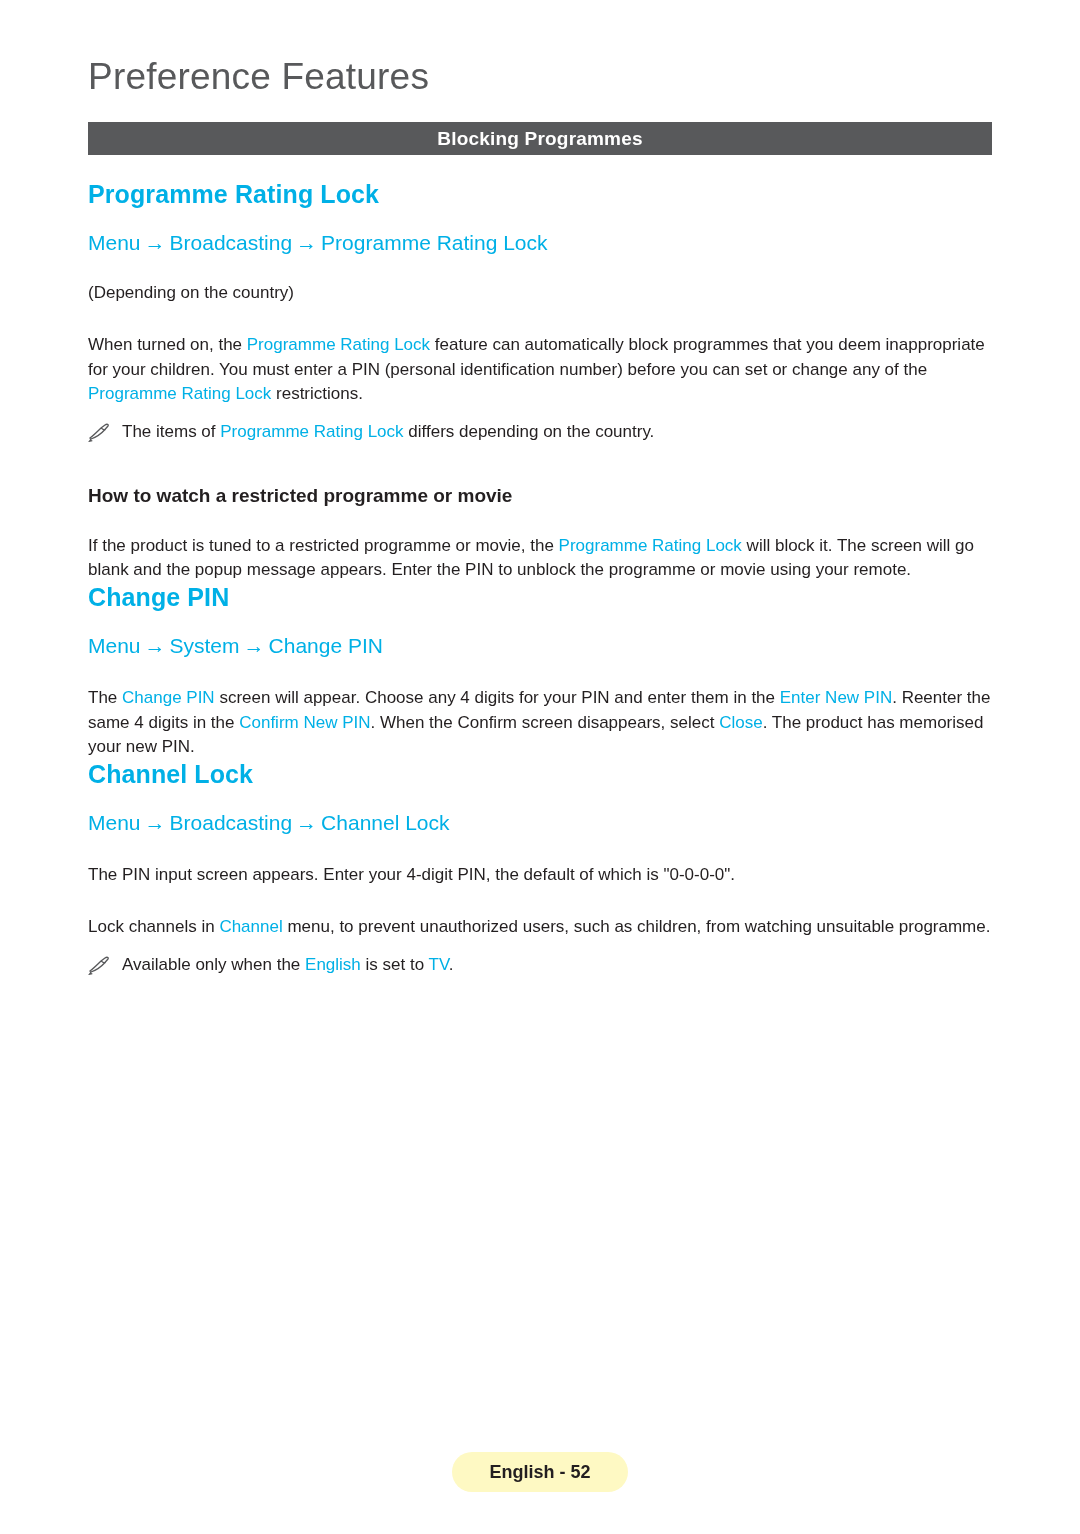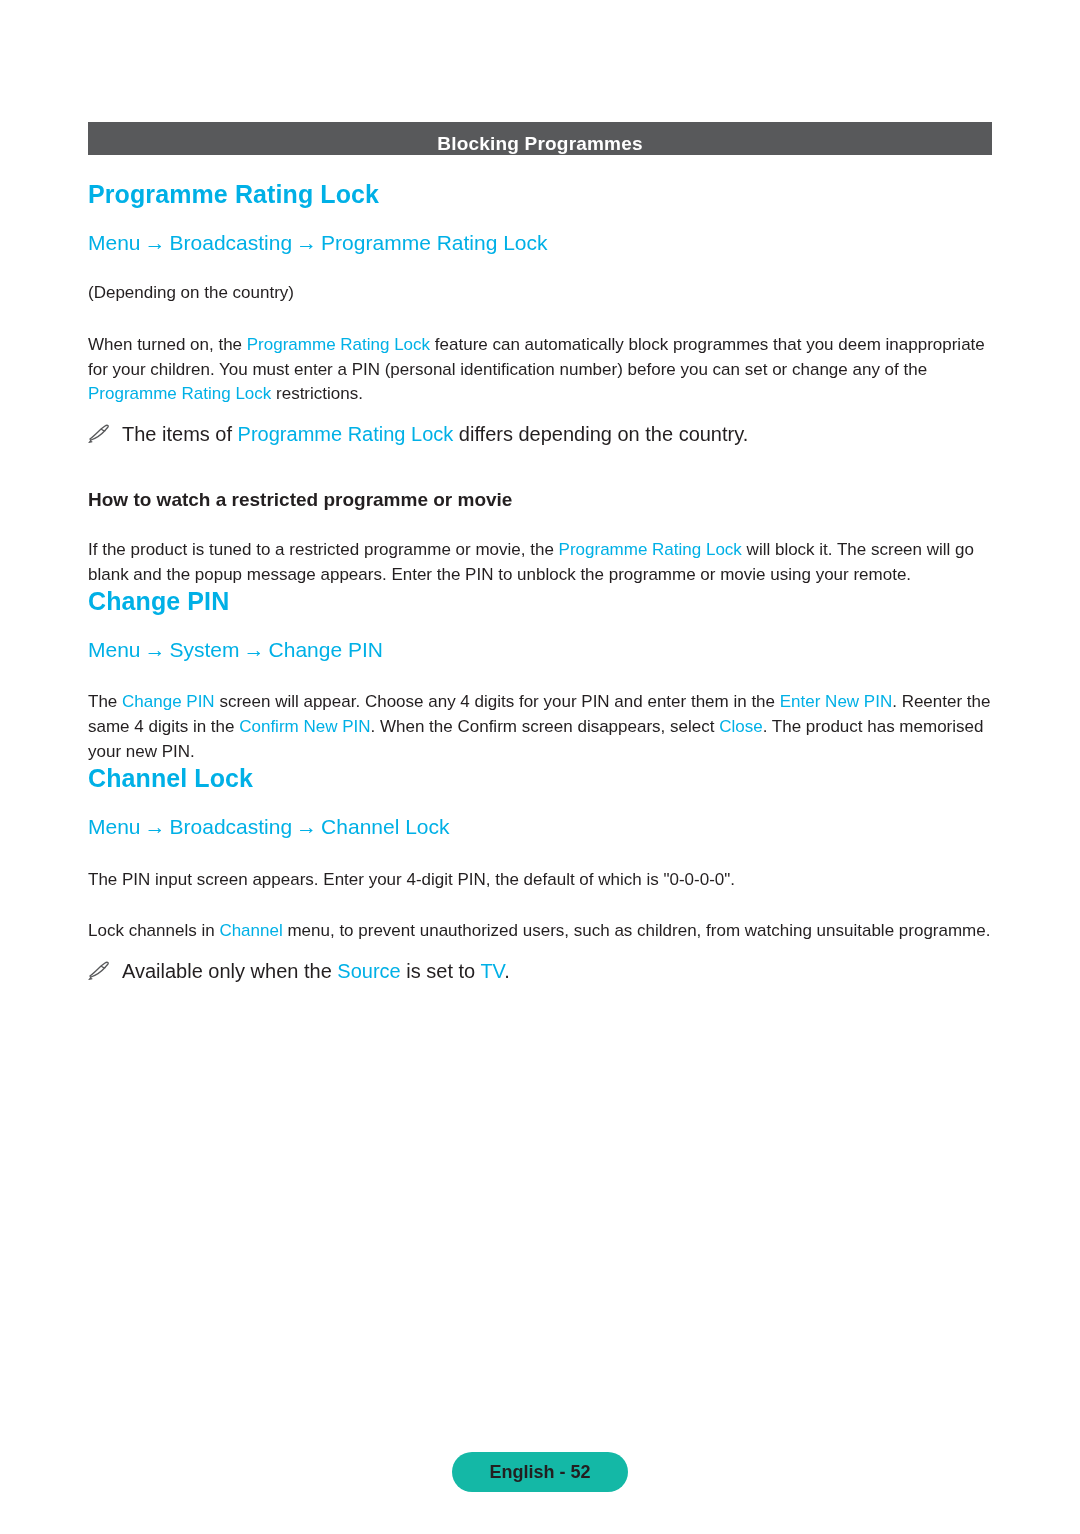--- a/index.html
+++ b/index.html
@@ -129,6 +129,7 @@
 
 <div class="page">
 
+  <div class="chapter-title">Preference Features</div>
 
   <div class="section-band">
     <span>Blocking Programmes</span>

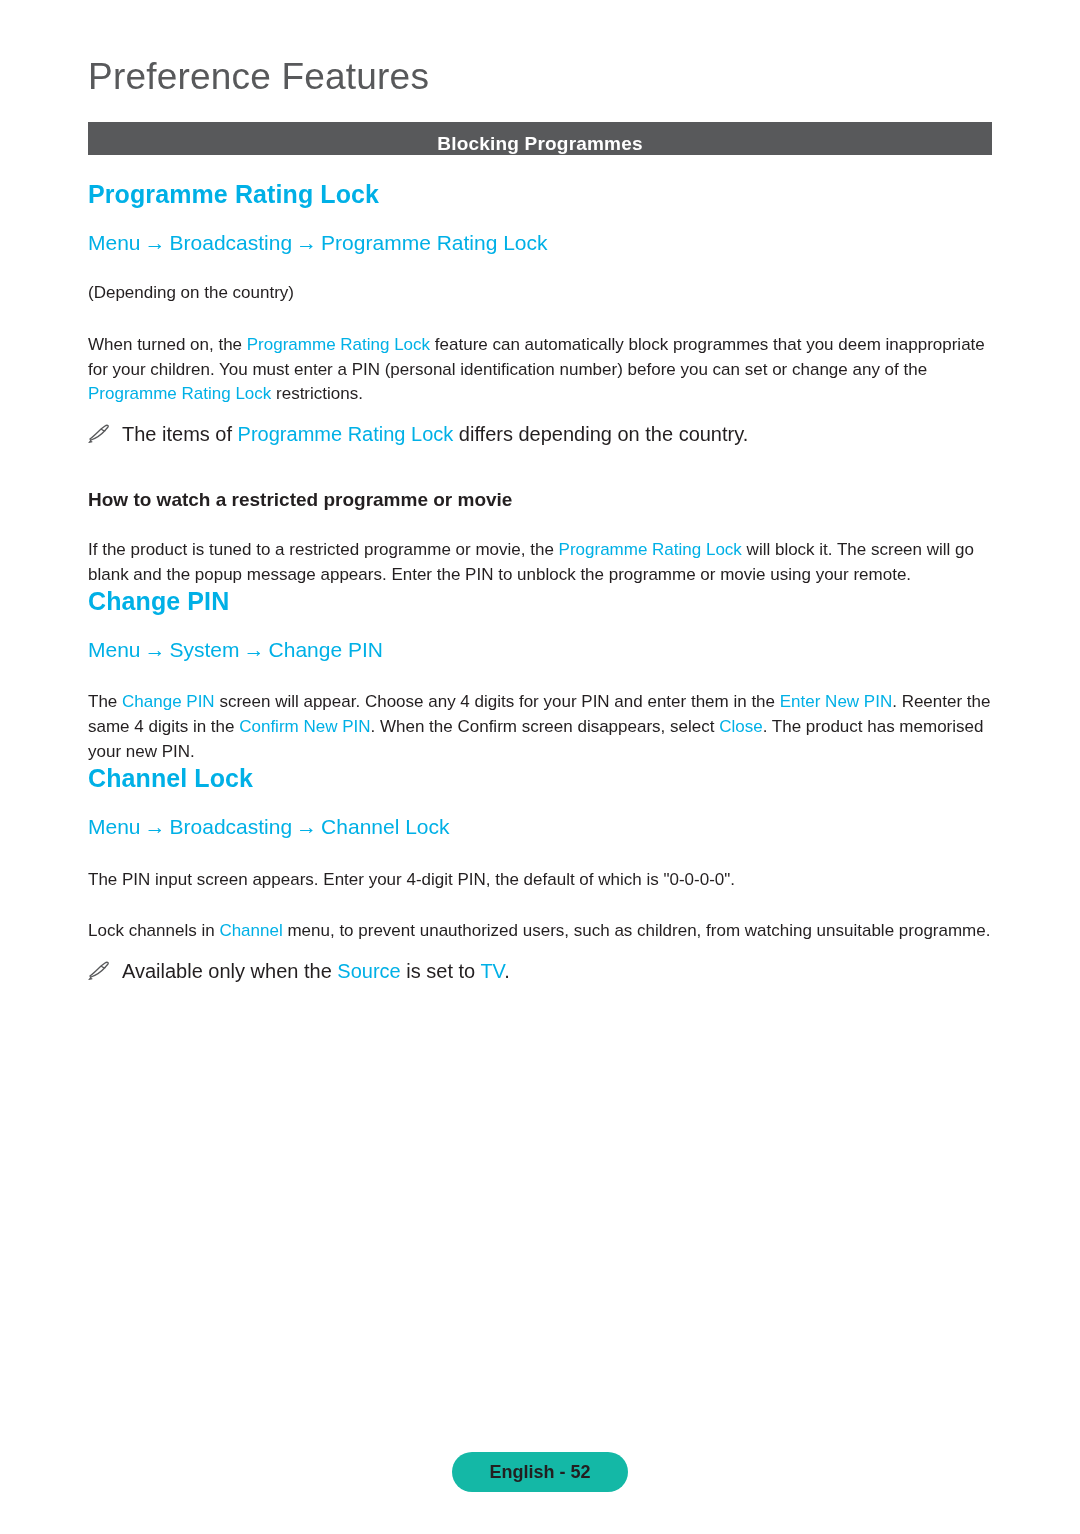--- a/index.html
+++ b/index.html
@@ -42,7 +42,7 @@
     font-size: 19px;
     font-weight: bold;
     display: flex;
-    align-items: flex-end;
+    align-items: center;
     justify-content: center;
     letter-spacing: 0.2px;
   }

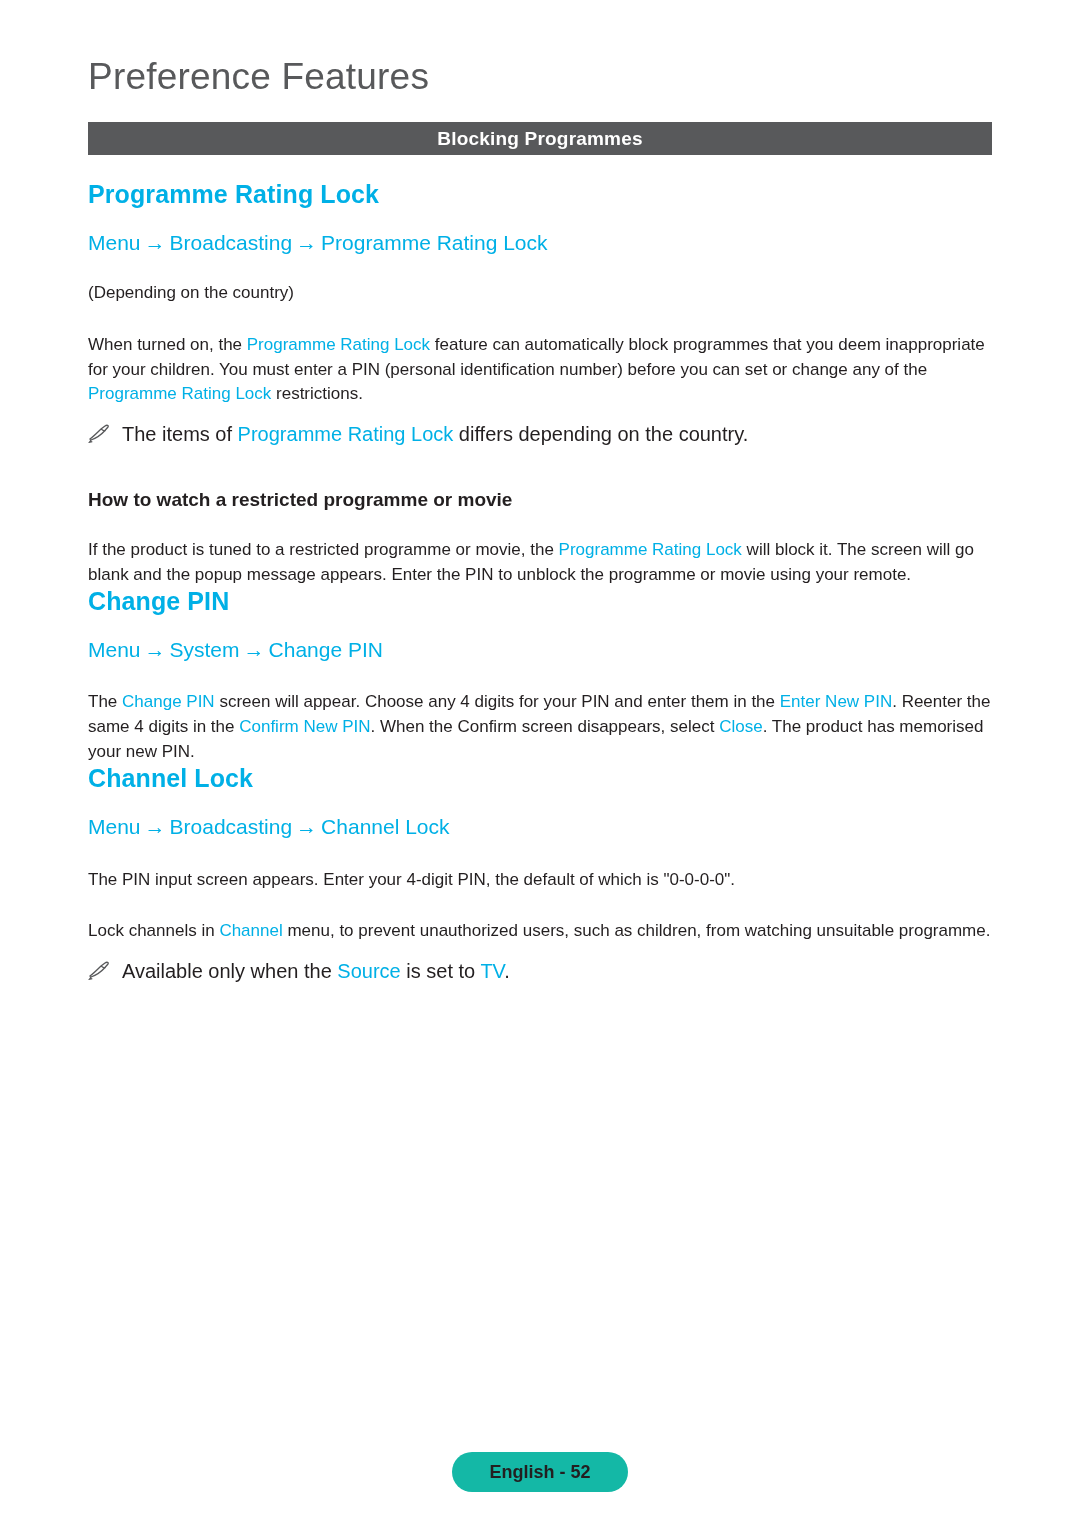--- a/index.html
+++ b/index.html
@@ -85,7 +85,7 @@
   .para.tight { margin-top: 25px; }
   .blue { color: #00b0e6; }
   .note {
-    font-size: 20px;
+    font-size: 17px;
     line-height: 1.45;
     margin-top: 13px;
     position: relative;

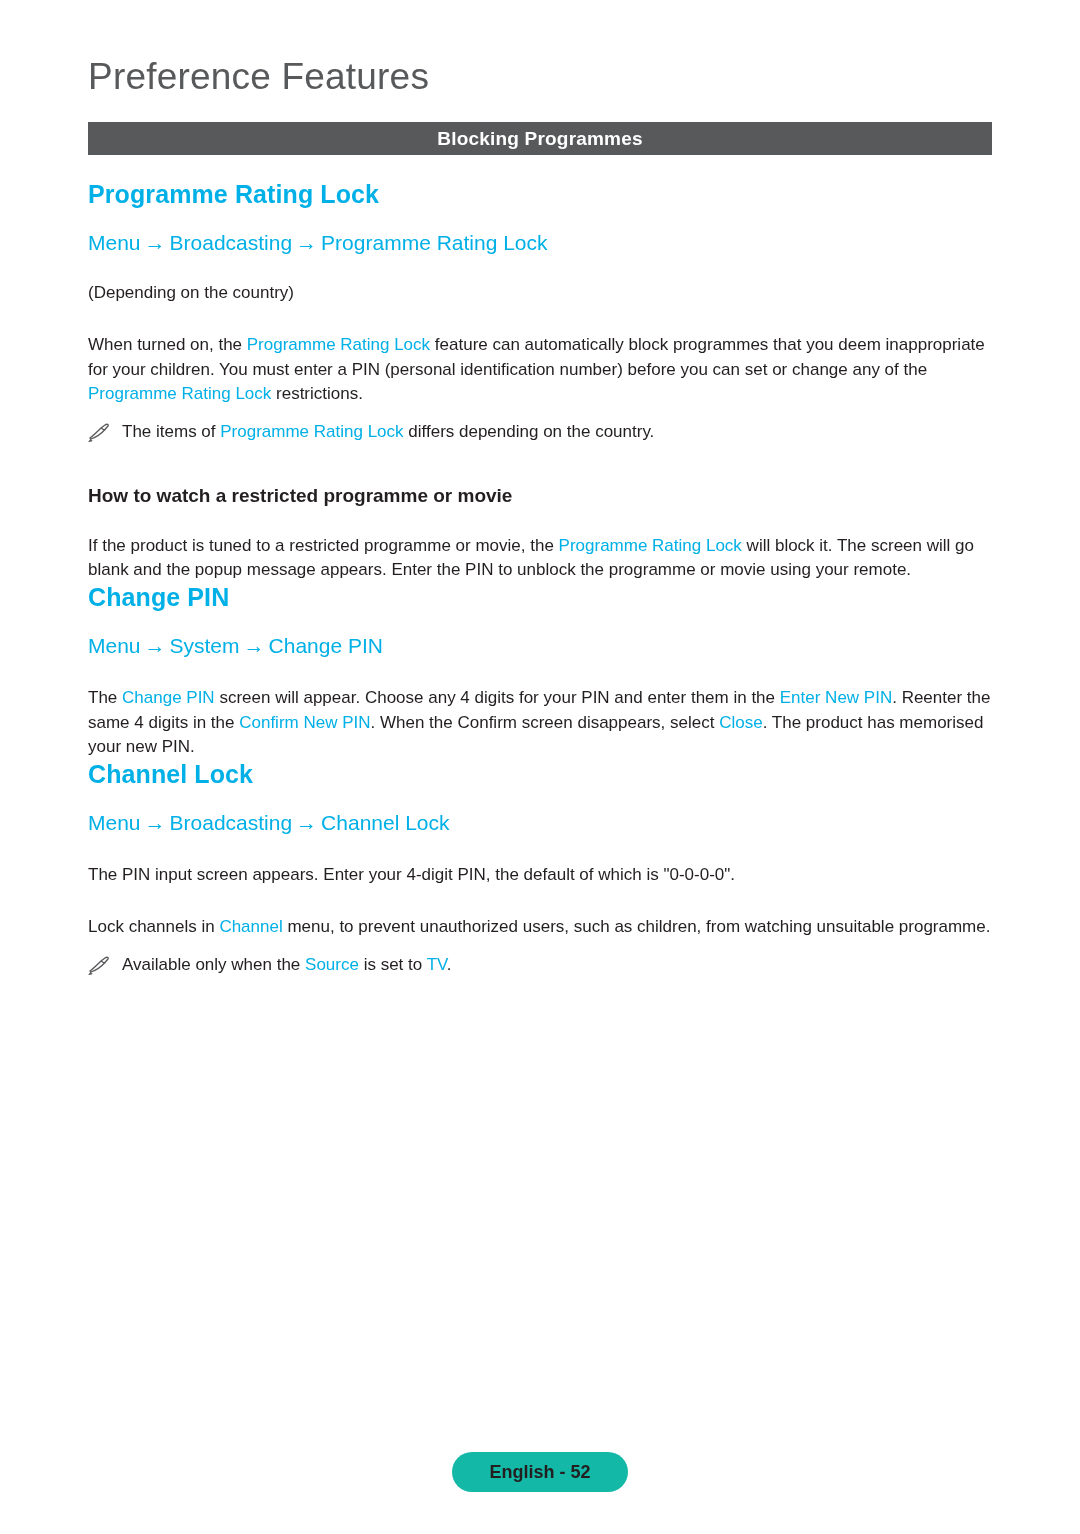--- a/index.html
+++ b/index.html
@@ -196,7 +196,7 @@
           <path d="M13 6 C15 7.5, 16.5 8, 17.5 7.6" fill="none" stroke="#58595b" stroke-width="1.1"></path>
         </svg>
       </span>
-      <span>Available only when the </span><span class="blue">Source</span><span> is set to </span><span class="blue">TV</span><span>.</span>
+      <span>Available only when the </span><span class="blue">English</span><span> is set to </span><span class="blue">TV</span><span>.</span>
     </div>
 
   </div>

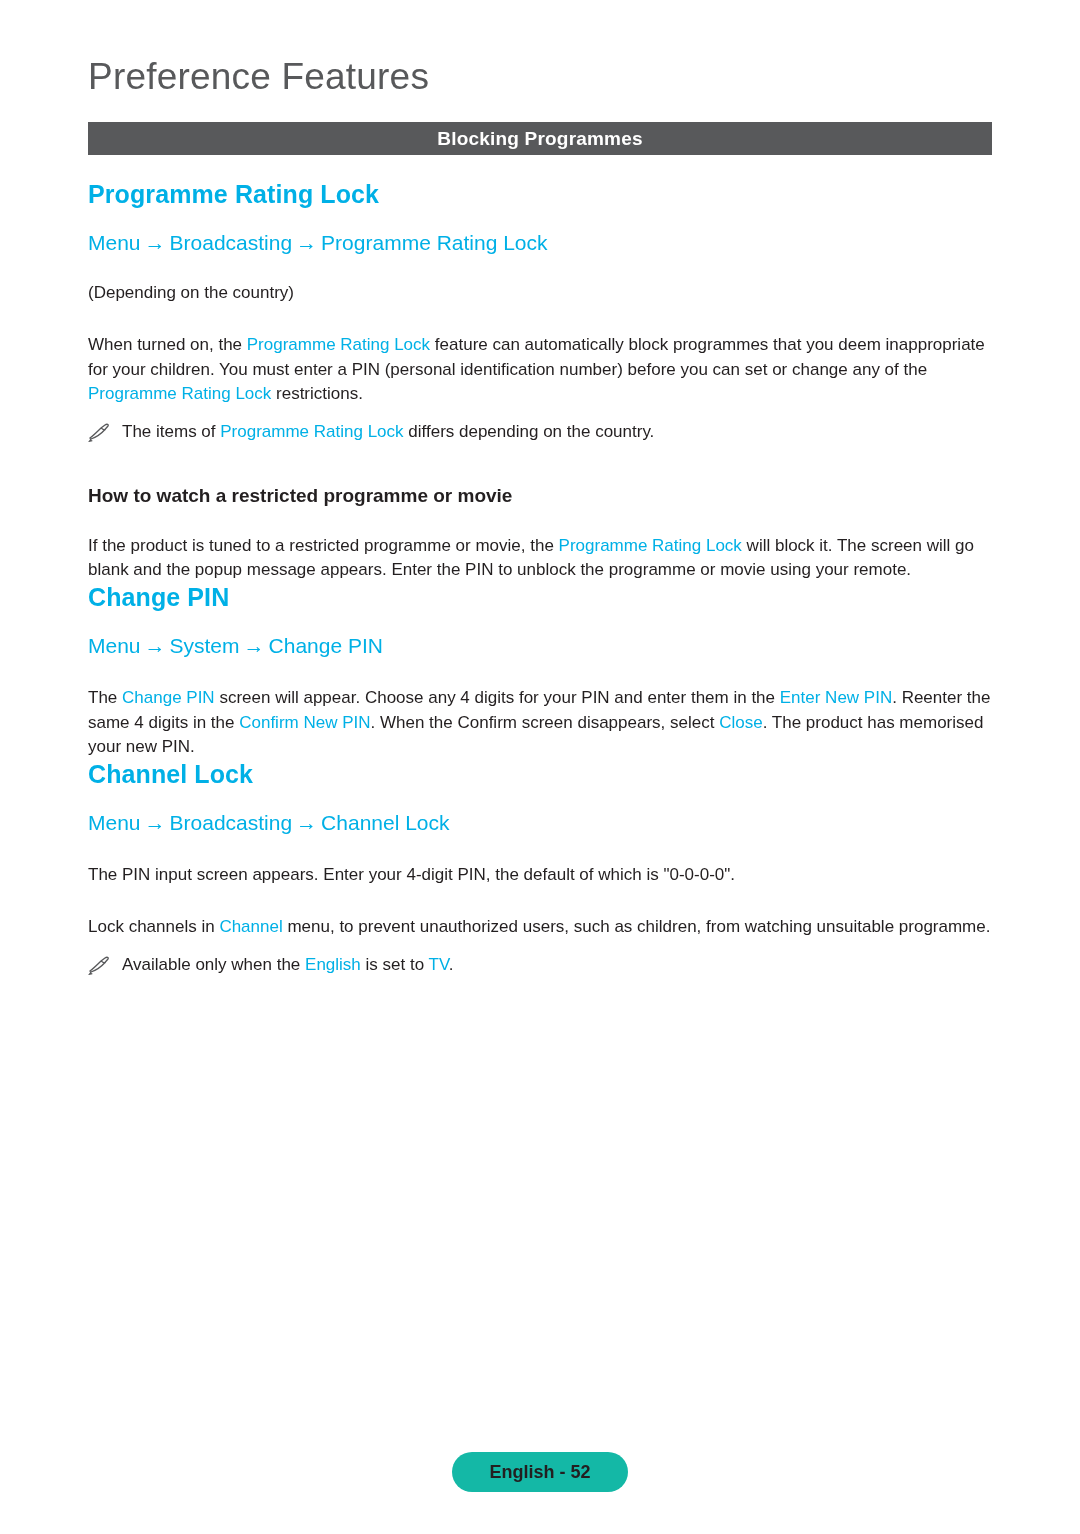--- a/index.html
+++ b/index.html
@@ -114,7 +114,7 @@
     bottom: 42px;
     width: 176px;
     height: 40px;
-    background: #14b8a6;
+    background: #fef9c3;
     border-radius: 20px;
     display: flex;
     align-items: center;

